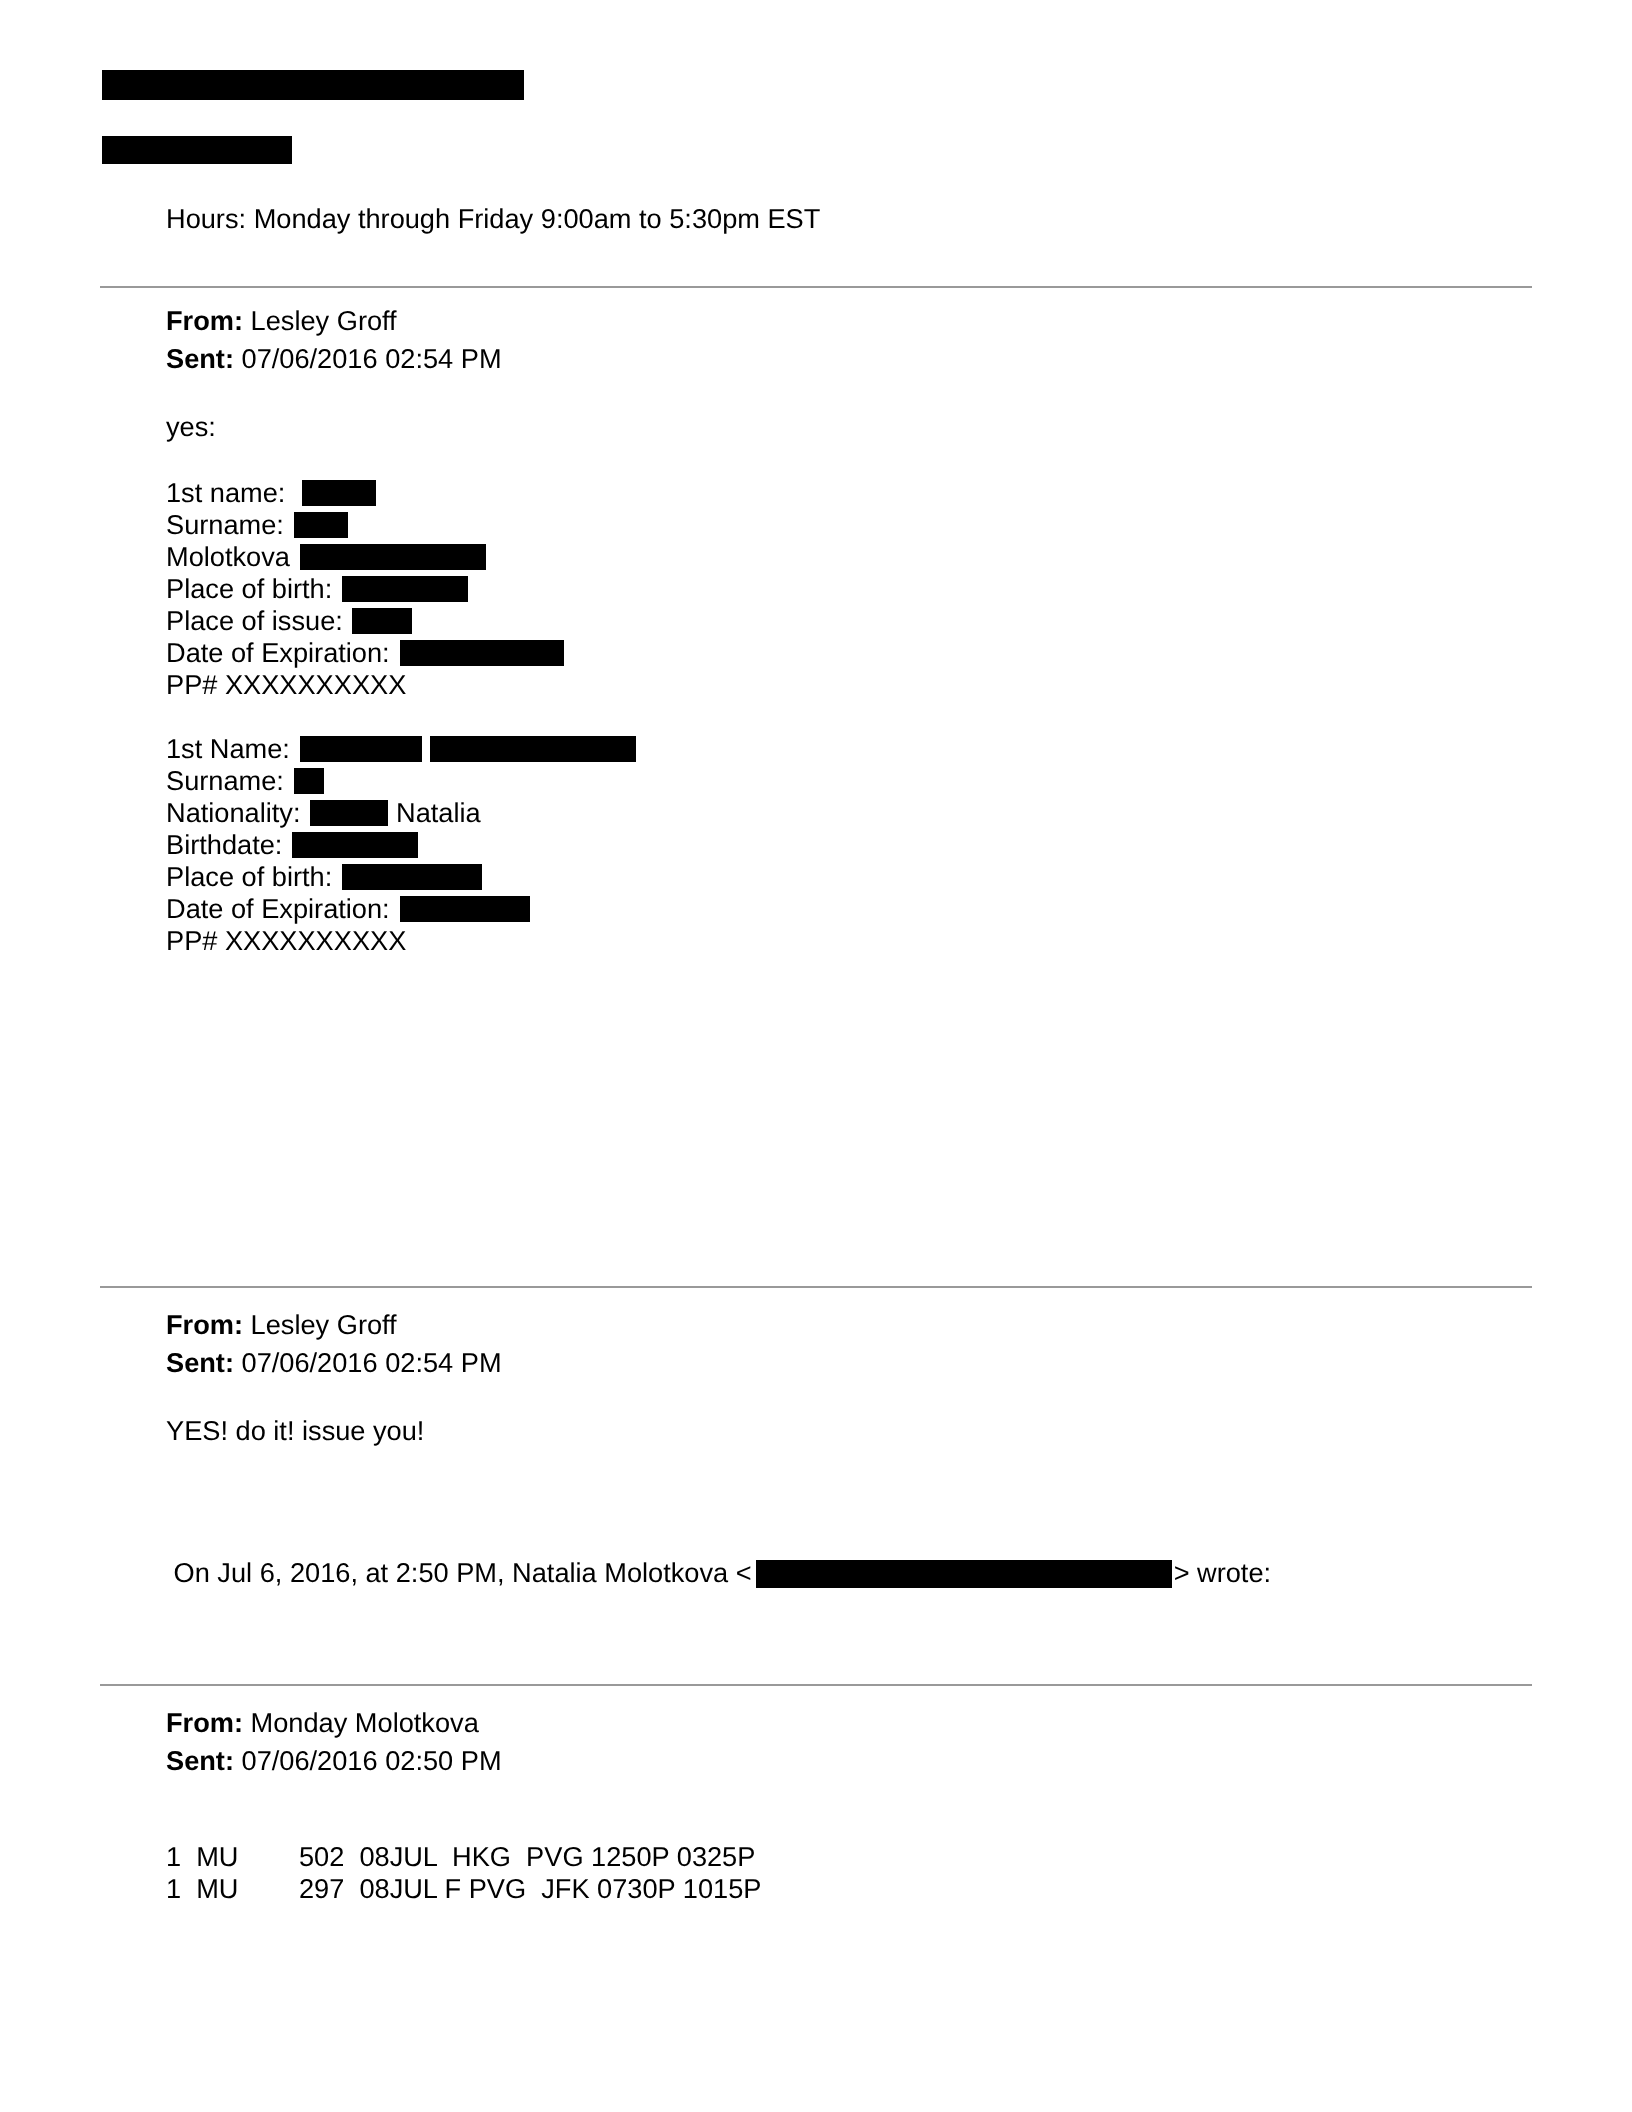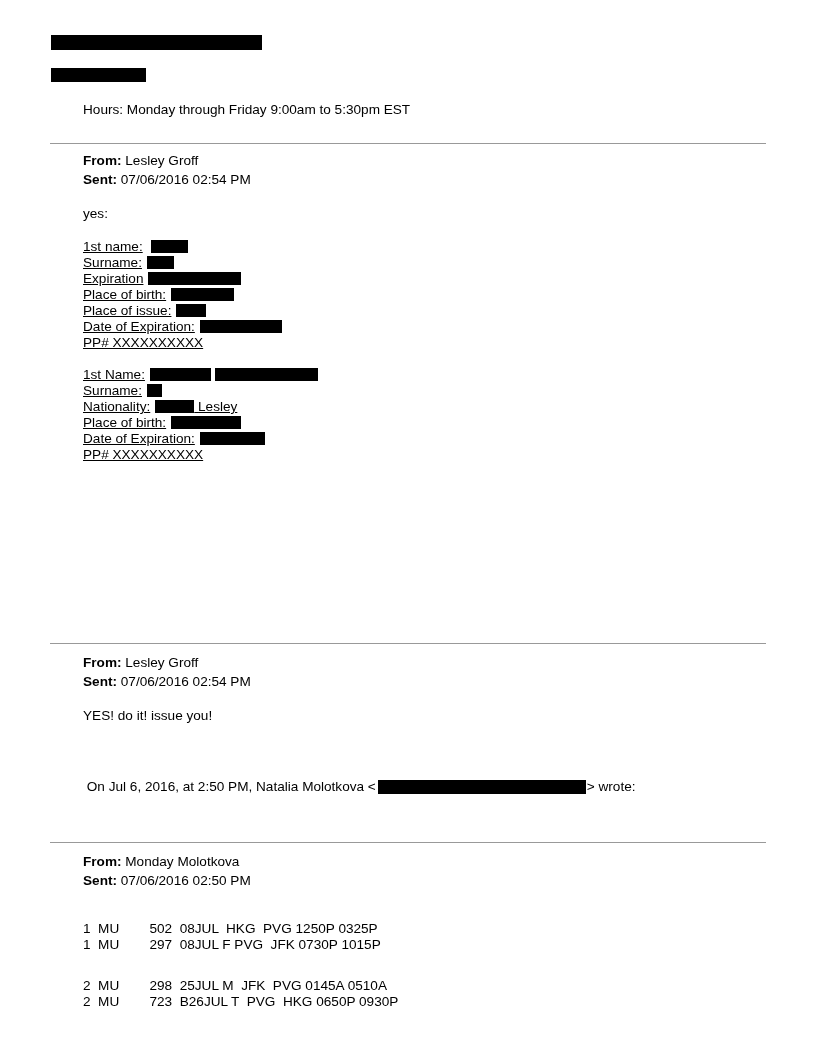--- a/index.html
+++ b/index.html
@@ -31,7 +31,7 @@
   }
   .hdr { line-height: 19px; }
   .hdr b { font-weight: bold; }
-  .pblock .pl { height: 16px; line-height: 16px; white-space: pre; text-decoration: underline; }
+  .pblock .pl { height: 16px; line-height: 16px; white-space: pre; }
   .quote { white-space: pre; line-height: 17px; }
   .quote .redact { height: 14px; vertical-align: -3px; margin-left: 2px; margin-right: 1px; }
   .flights .fl { height: 16px; line-height: 16px; white-space: pre; }

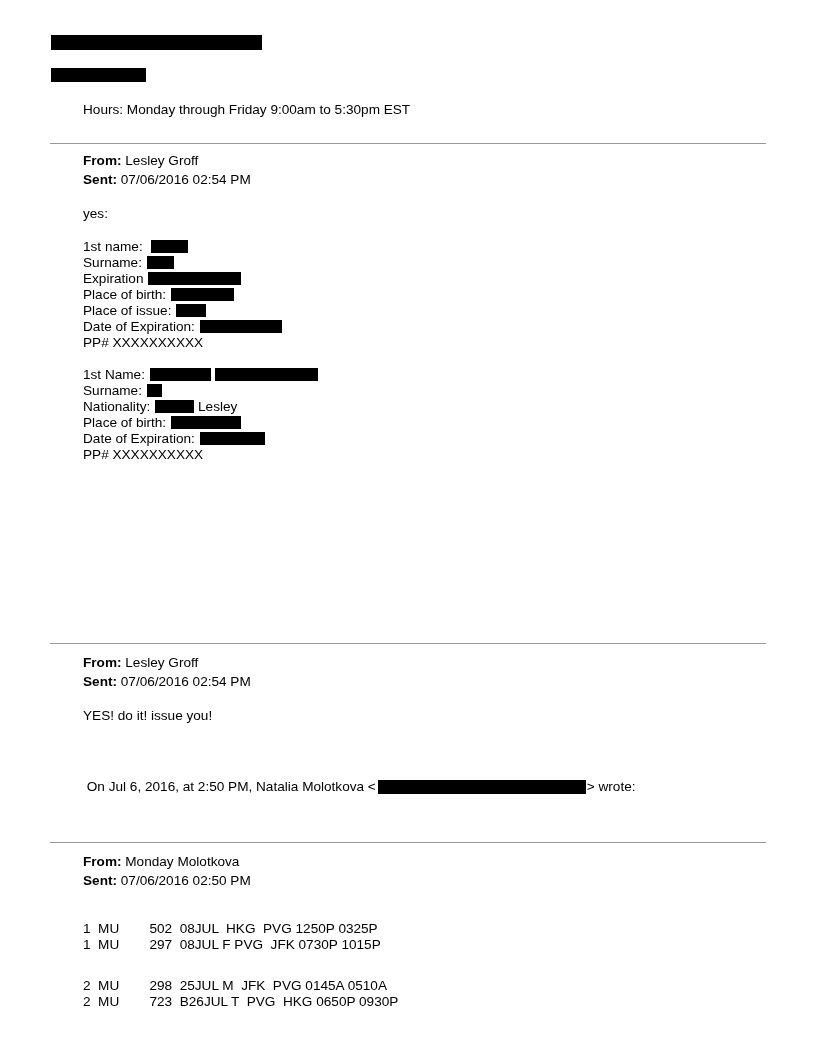--- a/index.html
+++ b/index.html
@@ -59,7 +59,7 @@
   <div class="abs pblock" style="top:239px">
     <div class="pl"><span>1st name:</span><span class="redact" style="width:37px; margin-left:8px"></span></div>
     <div class="pl"><span>Surname:</span><span class="redact" style="width:27px"></span></div>
-    <div class="pl"><span>Expiration</span><span class="redact" style="width:93px"></span></div>
+    <div class="pl"><span>Molotkova</span><span class="redact" style="width:93px"></span></div>
     <div class="pl"><span>Place of birth:</span><span class="redact" style="width:63px"></span></div>
     <div class="pl"><span>Place of issue:</span><span class="redact" style="width:30px"></span></div>
     <div class="pl"><span>Date of Expiration:</span><span class="redact" style="width:82px"></span></div>

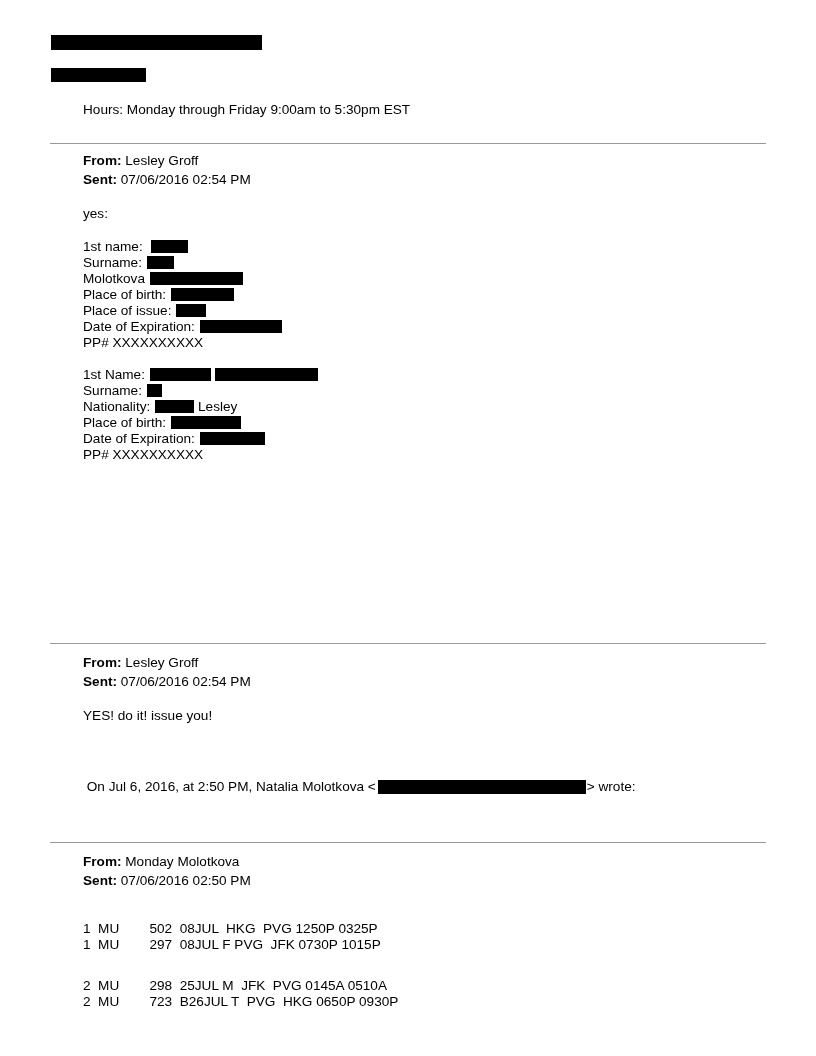--- a/index.html
+++ b/index.html
@@ -69,7 +69,7 @@
   <div class="abs pblock" style="top:367px">
     <div class="pl"><span>1st Name:</span><span class="redact" style="width:61px"></span><span class="redact" style="width:103px; margin-left:4px"></span></div>
     <div class="pl"><span>Surname:</span><span class="redact" style="width:15px"></span></div>
-    <div class="pl"><span>Nationality:</span><span class="redact" style="width:39px"></span> <span>Lesley</span></div>
+    <div class="pl"><span>Nationality:</span><span class="redact" style="width:39px"></span> <span>Natalia</span></div>
     <div class="pl"><span>Place of birth:</span><span class="redact" style="width:70px"></span></div>
     <div class="pl"><span>Date of Expiration:</span><span class="redact" style="width:65px"></span></div>
     <div class="pl">PP# XXXXXXXXXX</div>

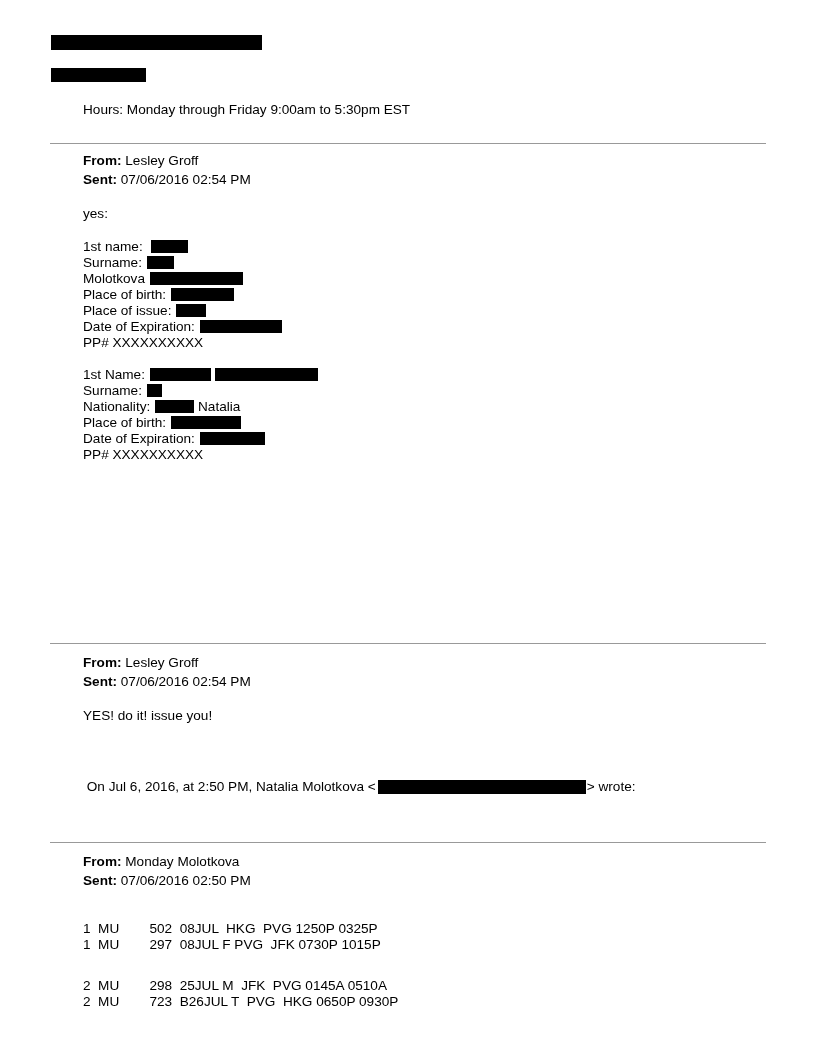--- a/index.html
+++ b/index.html
@@ -70,6 +70,7 @@
     <div class="pl"><span>1st Name:</span><span class="redact" style="width:61px"></span><span class="redact" style="width:103px; margin-left:4px"></span></div>
     <div class="pl"><span>Surname:</span><span class="redact" style="width:15px"></span></div>
     <div class="pl"><span>Nationality:</span><span class="redact" style="width:39px"></span> <span>Natalia</span></div>
+    <div class="pl"><span>Birthdate:</span><span class="redact" style="width:63px"></span></div>
     <div class="pl"><span>Place of birth:</span><span class="redact" style="width:70px"></span></div>
     <div class="pl"><span>Date of Expiration:</span><span class="redact" style="width:65px"></span></div>
     <div class="pl">PP# XXXXXXXXXX</div>

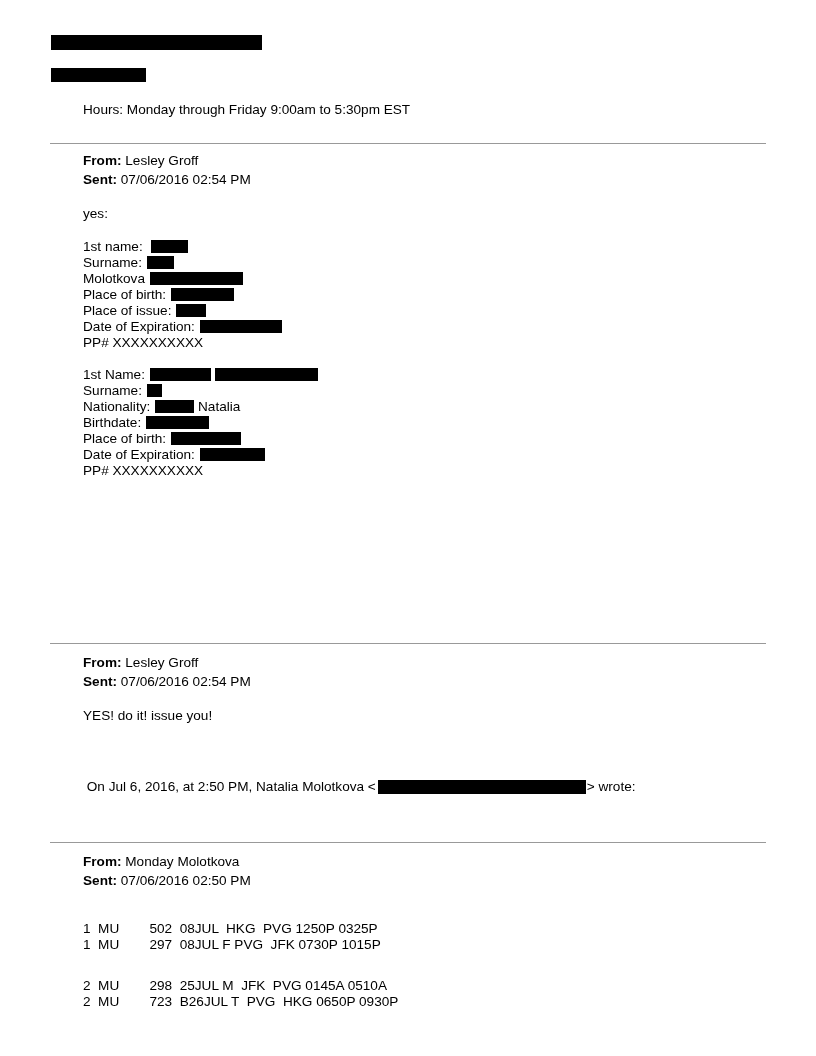--- a/index.html
+++ b/index.html
@@ -100,10 +100,6 @@
     <div class="fl">1  MU        297  08JUL F PVG  JFK 0730P 1015P</div>
   </div>
 
-  <div class="abs flights" style="top:978px">
-    <div class="fl">2  MU        298  25JUL M  JFK  PVG 0145A 0510A</div>
-    <div class="fl">2  MU        723  B26JUL T  PVG  HKG 0650P 0930P</div>
-  </div>
 
 </div>
 

